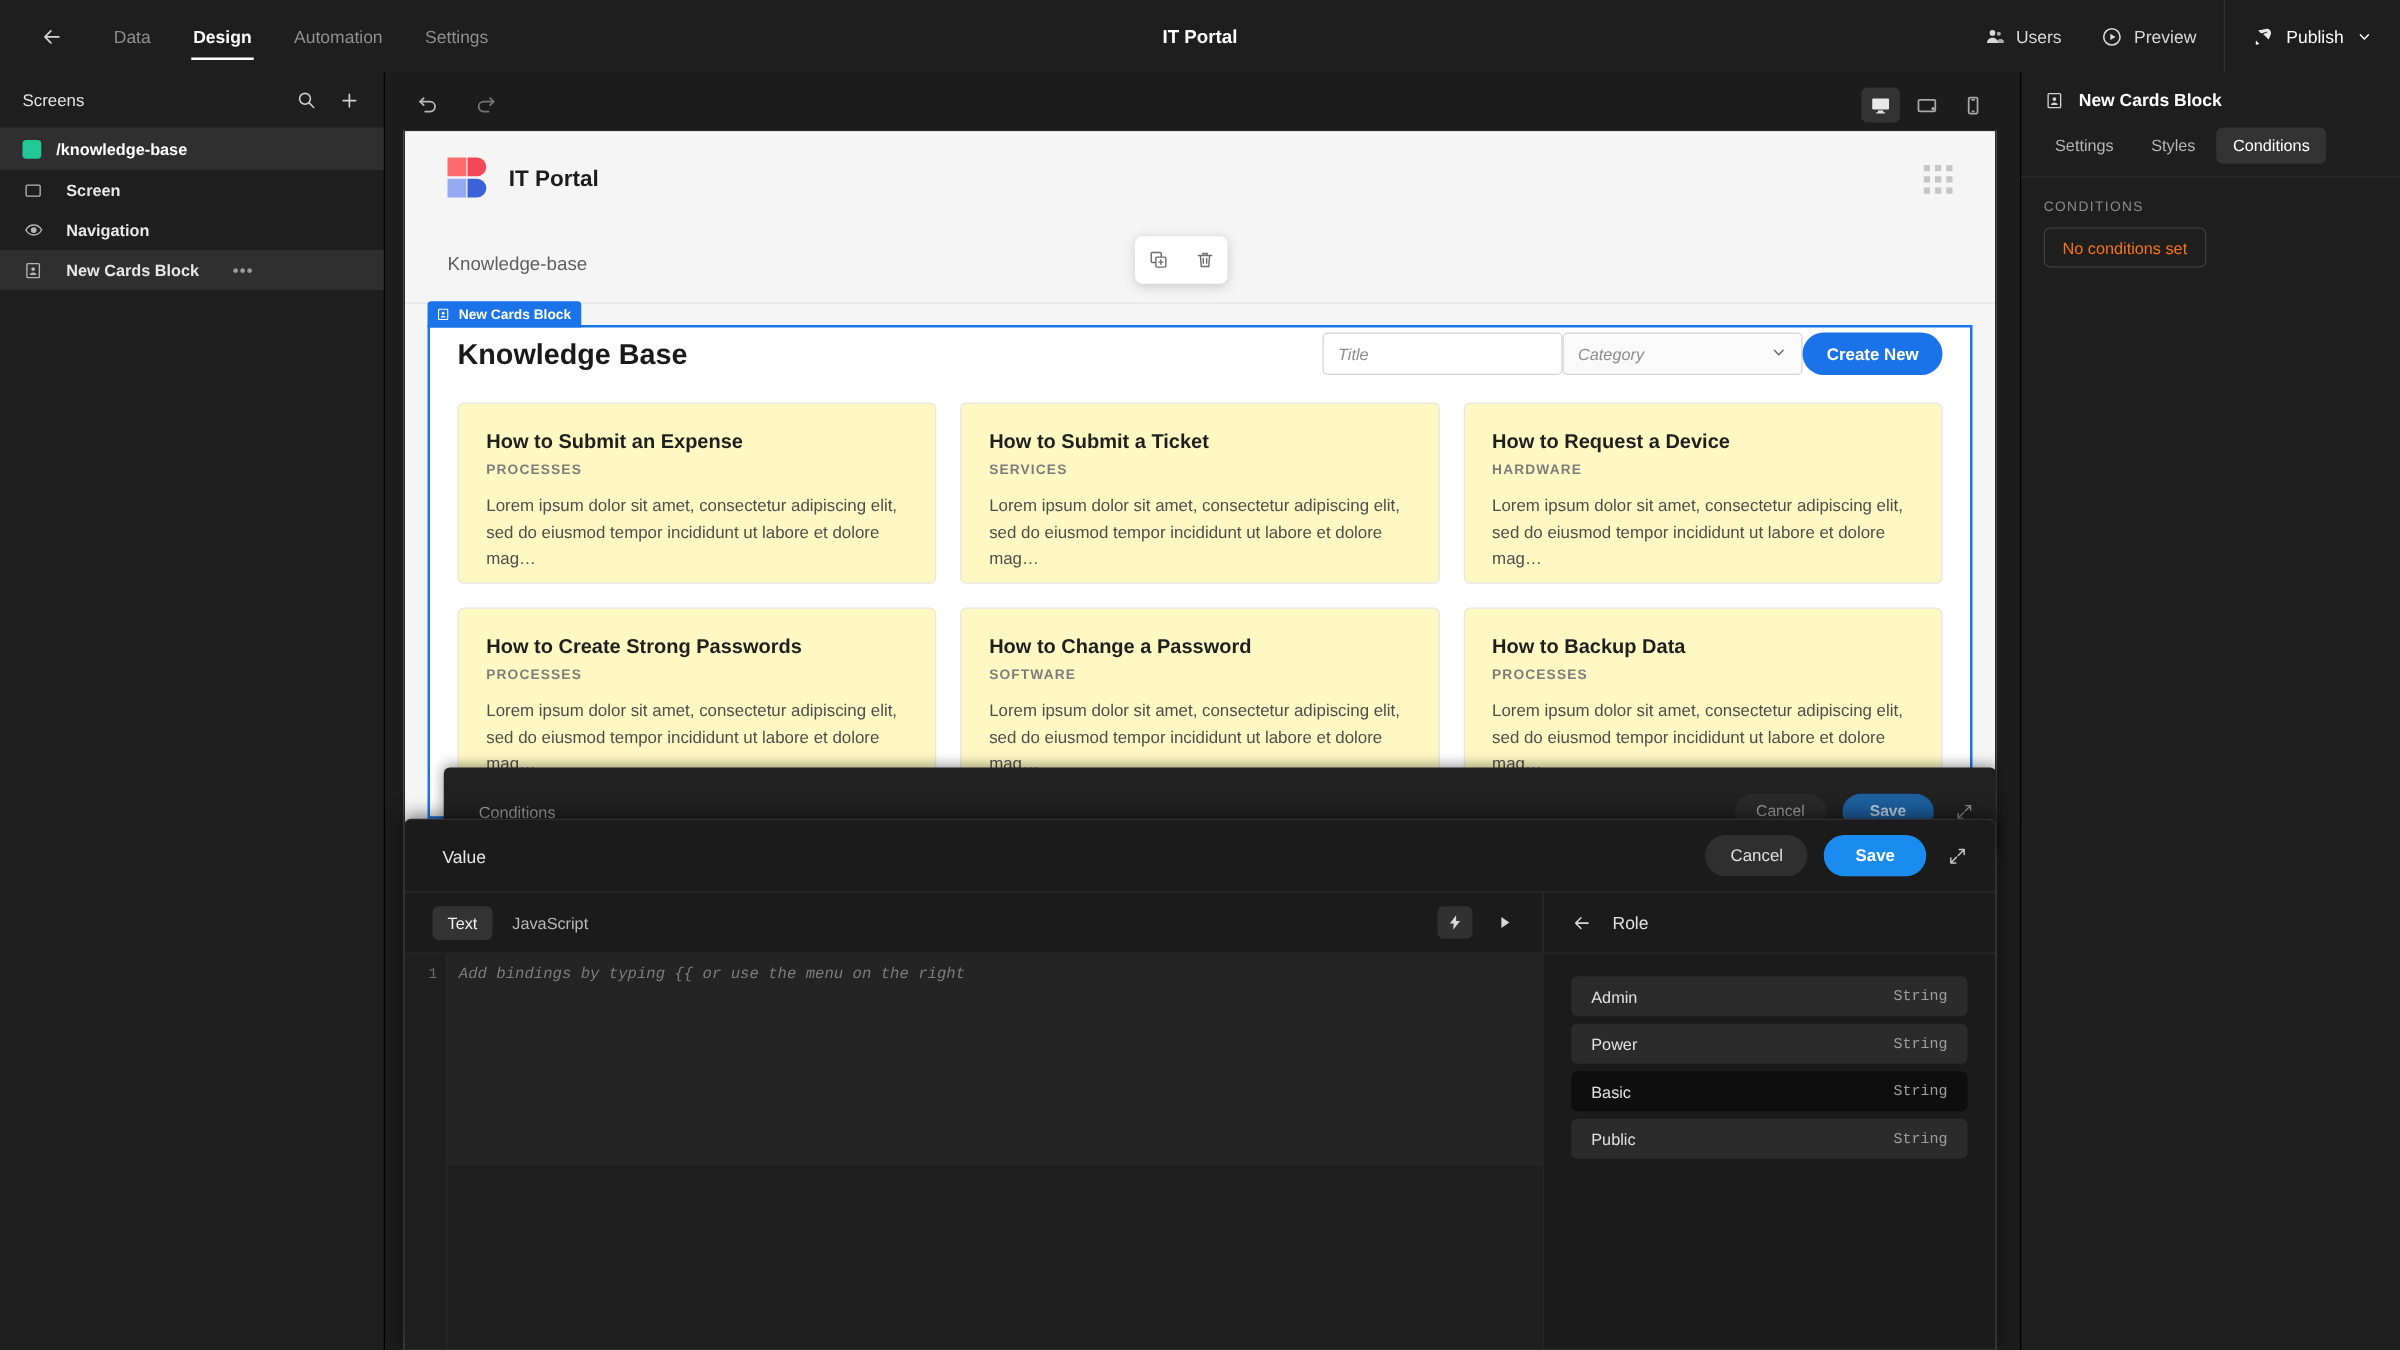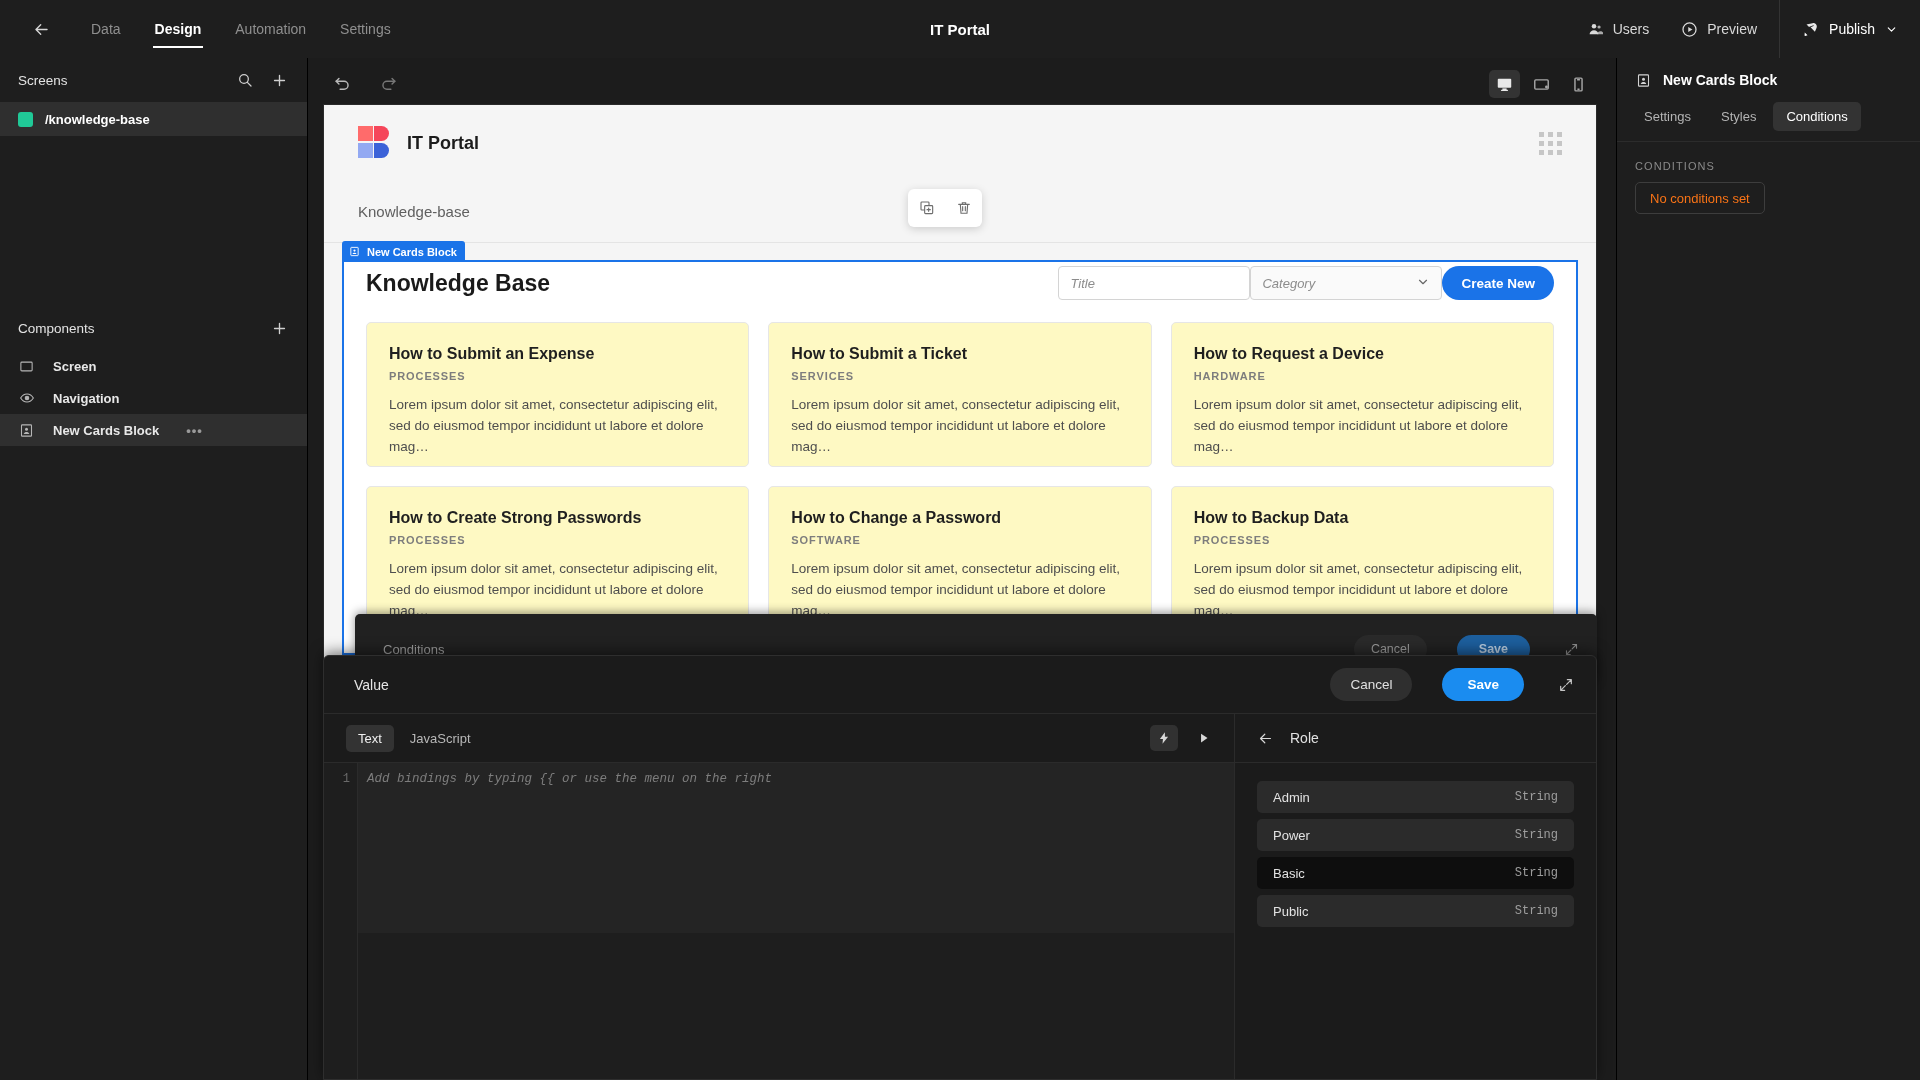--- a/index.html
+++ b/index.html
@@ -351,16 +351,6 @@
     <span class="screen-label">/knowledge-base</span>
   </div>
 
-  <div class="panel-head components-head">
-    <span>Components</span>
-    <div class="ph-actions">
-      <span class="ph-icon">
-        <svg width="17" height="17" viewBox="0 0 24 24" fill="none" stroke="currentColor" stroke-width="1.9" stroke-linecap="round">
-            <path d="M12 5v14M5 12h14"></path>
-          </svg>
-      </span>
-    </div>
-  </div>
   <div class="comp-row">
     <span class="comp-icon">
       <svg width="15" height="15" viewBox="0 0 24 24" fill="none" stroke="currentColor" stroke-width="1.7">

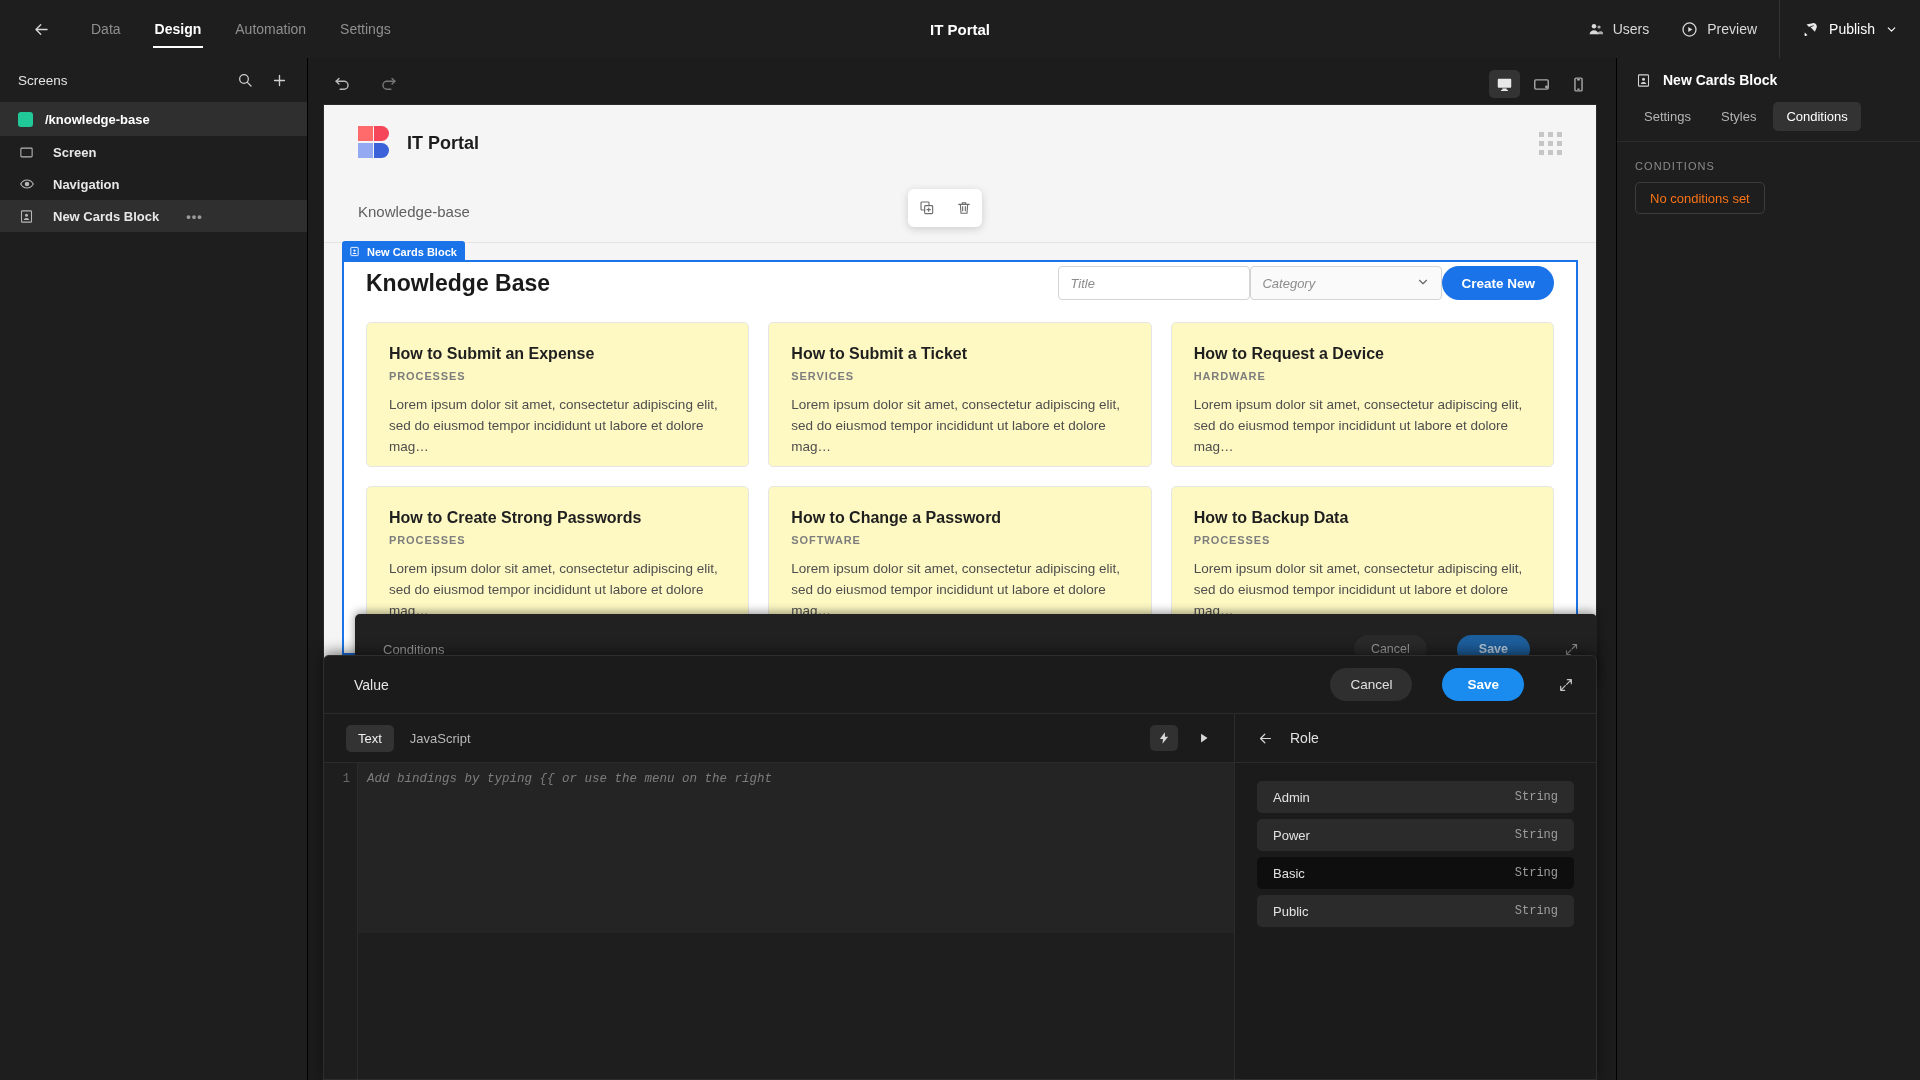--- a/index.html
+++ b/index.html
@@ -211,7 +211,7 @@
     flex: 0 0 auto;
   }
   .dr-title { font-size: 14px; color: #e6e6e6; }
-  .dr-actions { margin-left: auto; display: flex; align-items: center; gap: 30px; }
+  .dr-actions { margin-left: auto; display: flex; align-items: center; gap: 13px; }
   .btn-cancel {
     height: 33px; padding: 0 20px; border-radius: 17px; background: #2f2f2f;
     color: #e0e0e0; font-size: 13.5px; display: flex; align-items: center; cursor: pointer;

